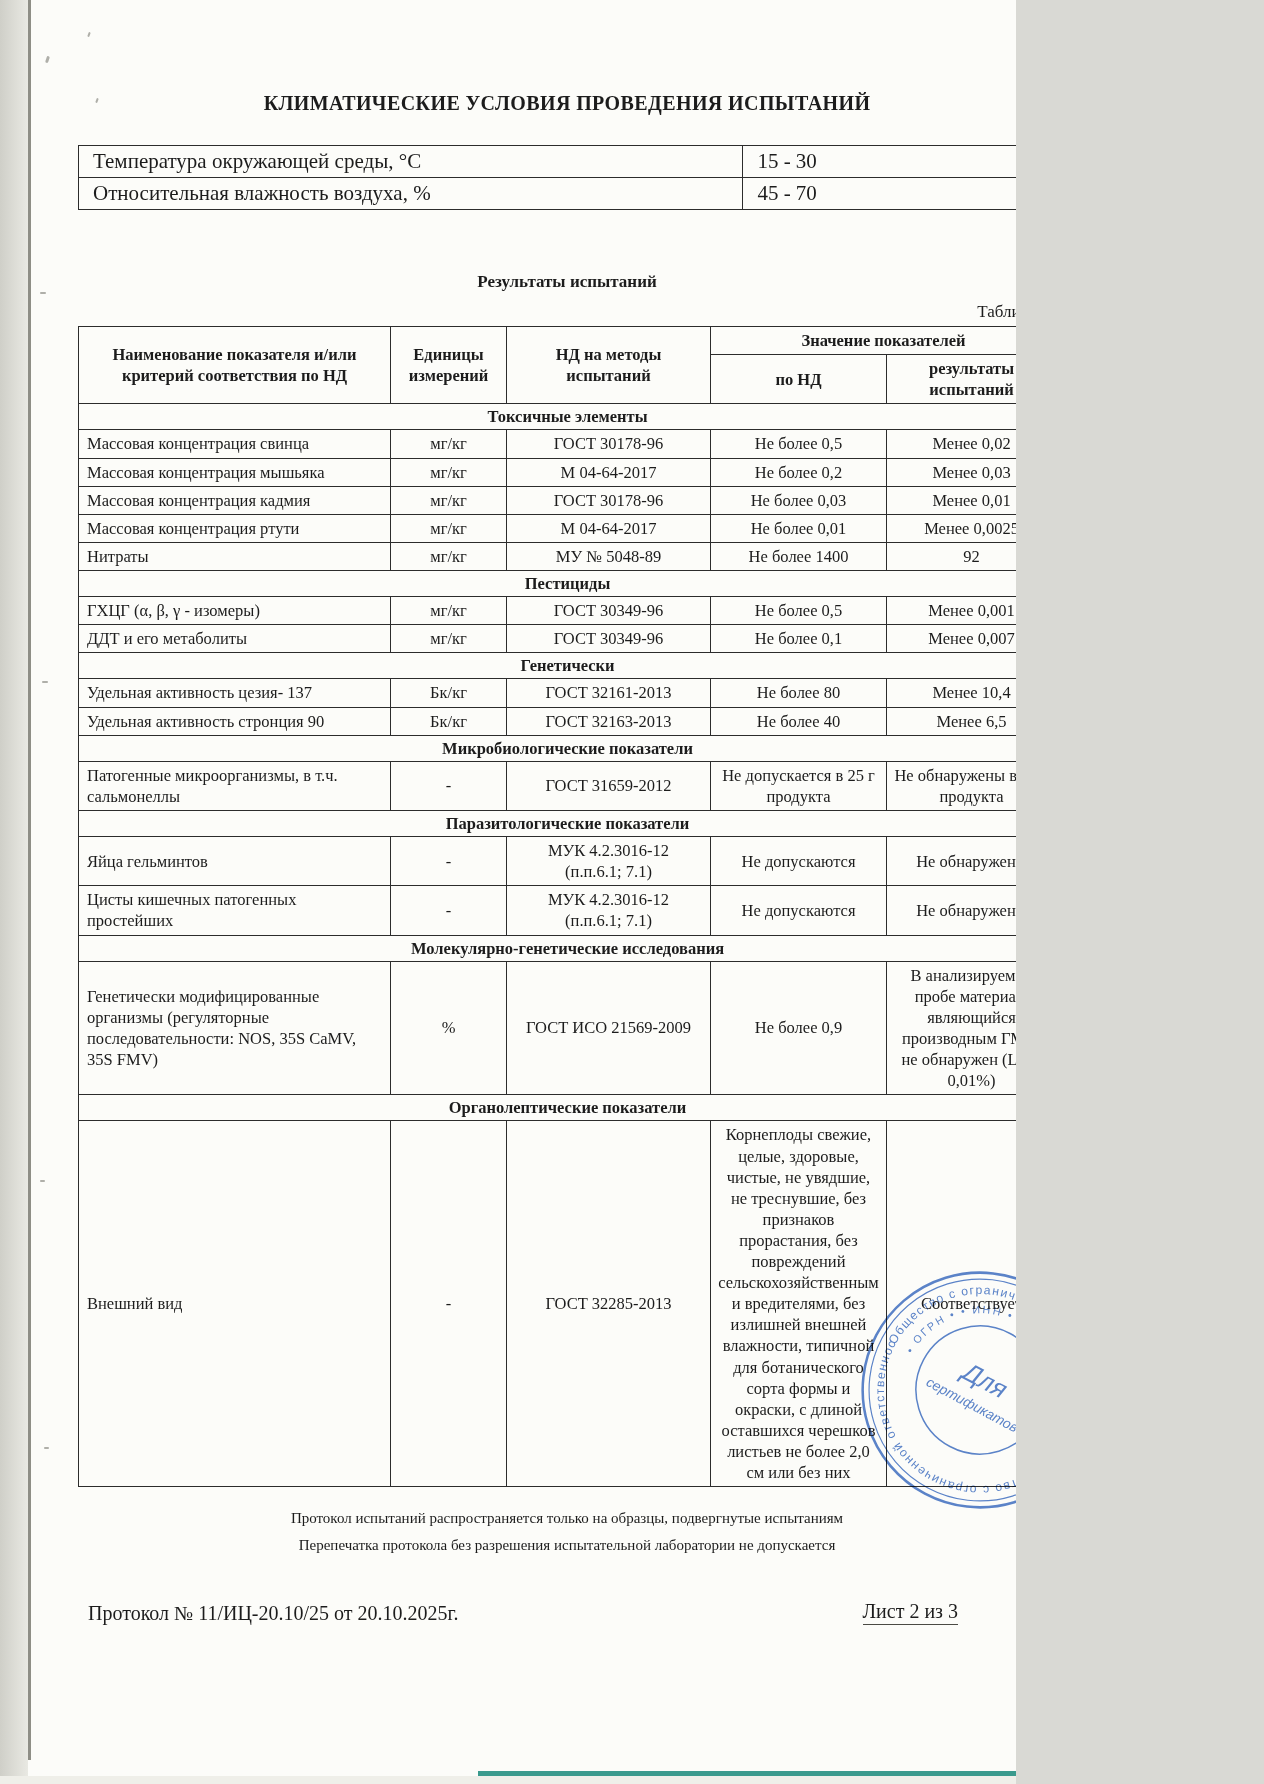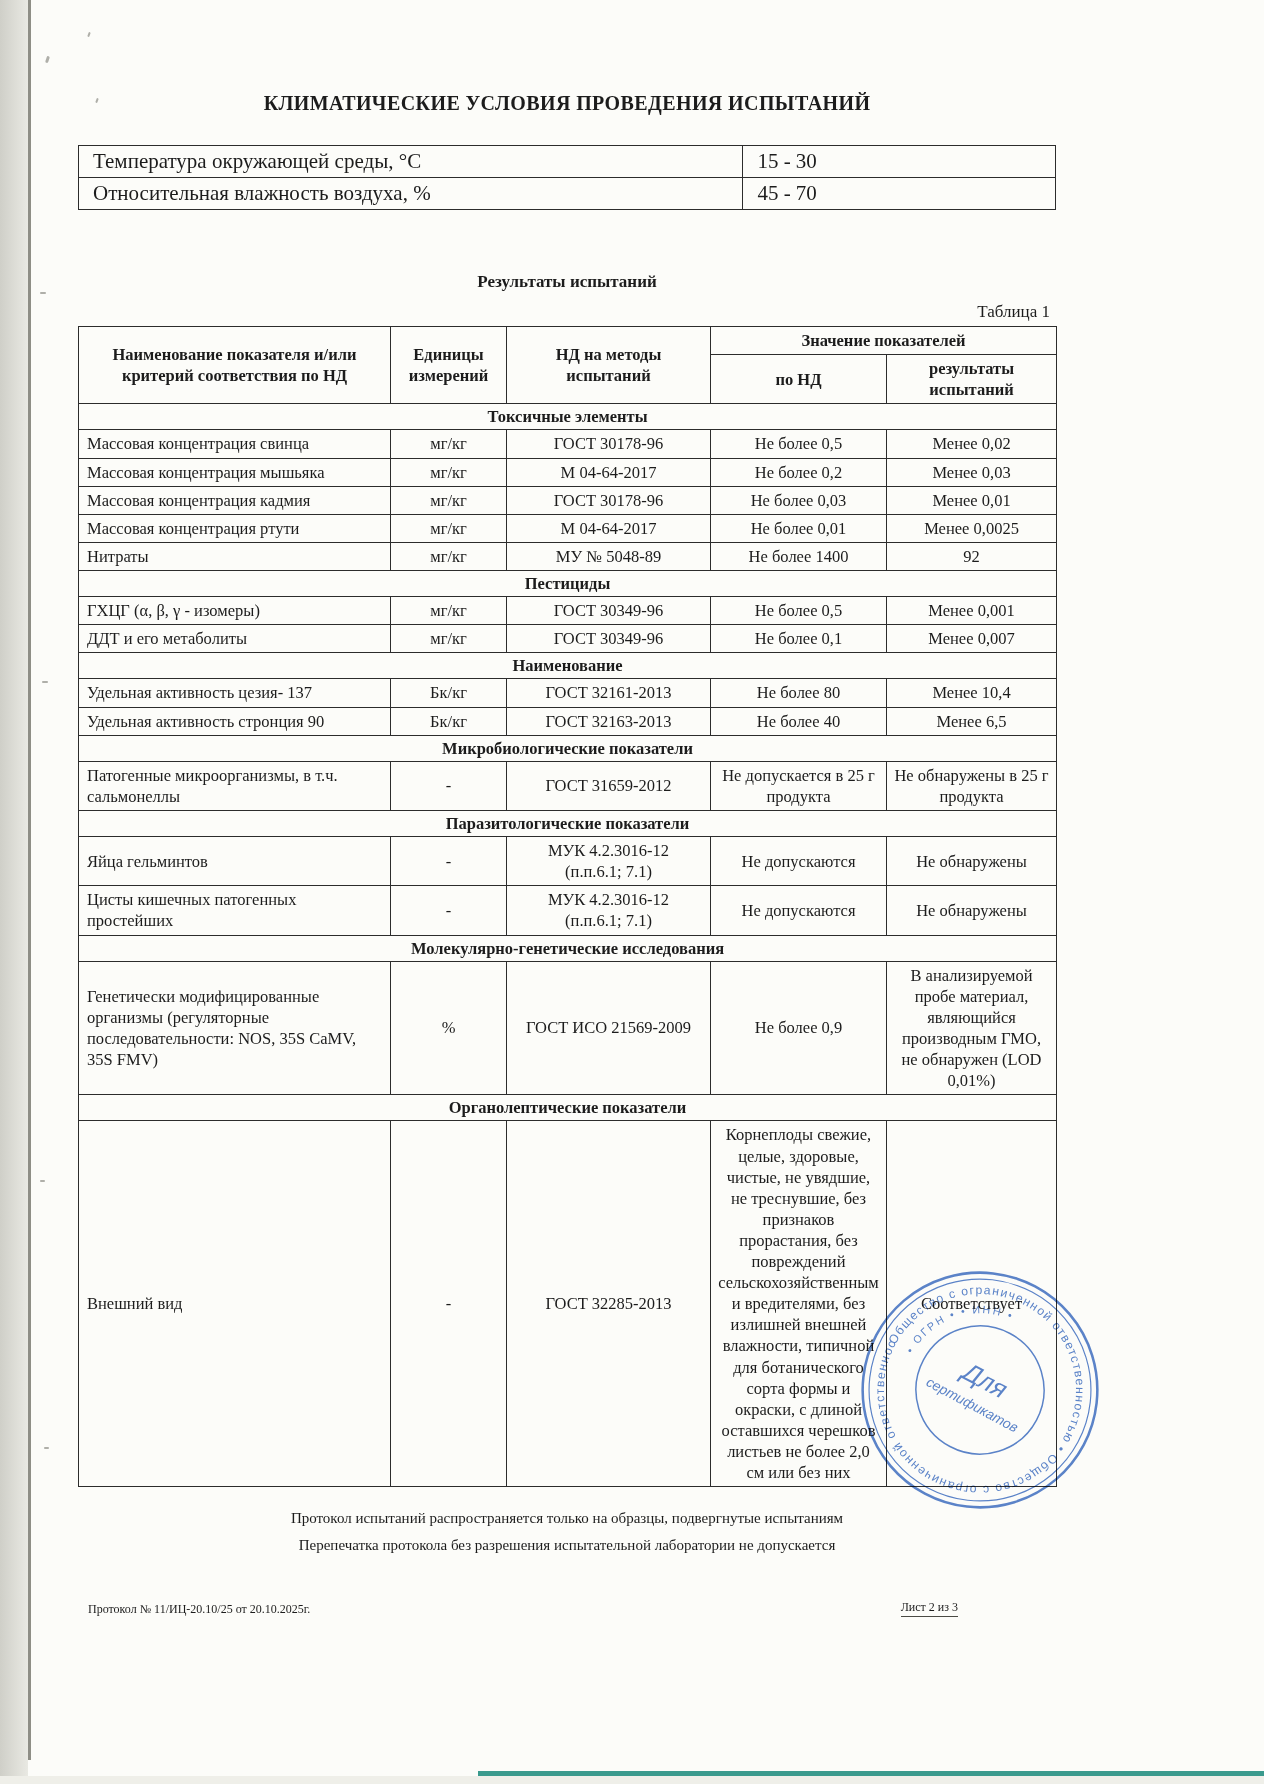--- a/index.html
+++ b/index.html
@@ -4,7 +4,7 @@
 <style>
   html,body { margin:0; padding:0; background:#d9d9d4; }
   .page {
-    position:relative; width:1264px; height:1784px;
+    position:relative; width:1016px; height:1784px;
     background:#fcfcf9; overflow:hidden;
     font-family:"Liberation Serif", serif; color:#1c1c1c;
   }

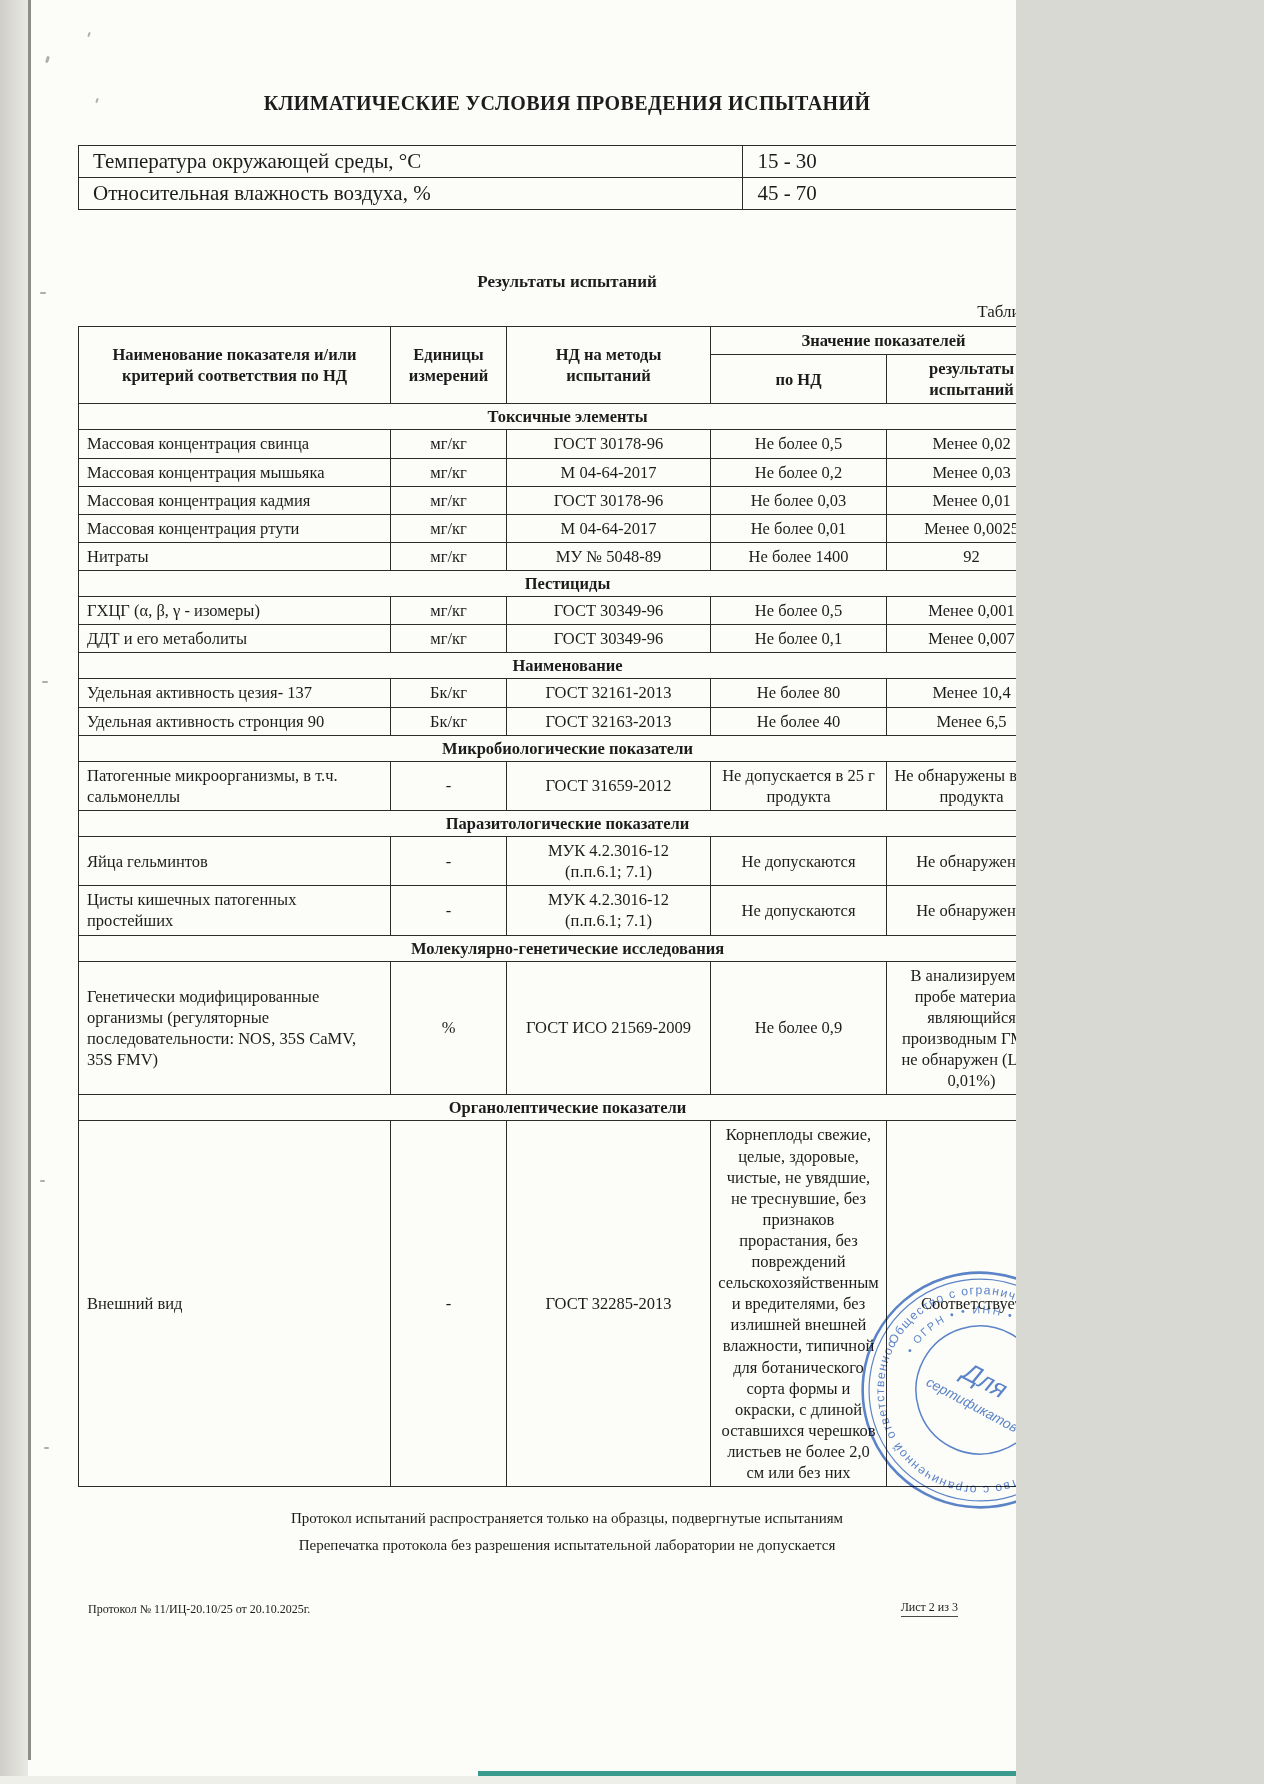--- a/index.html
+++ b/index.html
@@ -165,7 +165,7 @@
         </tr>
 
         <tr class="section">
-          <td colspan="5">Наименование</td>
+          <td colspan="5">Генетически</td>
         </tr>
         <tr>
           <td class="name">Удельная активность цезия- 137</td>

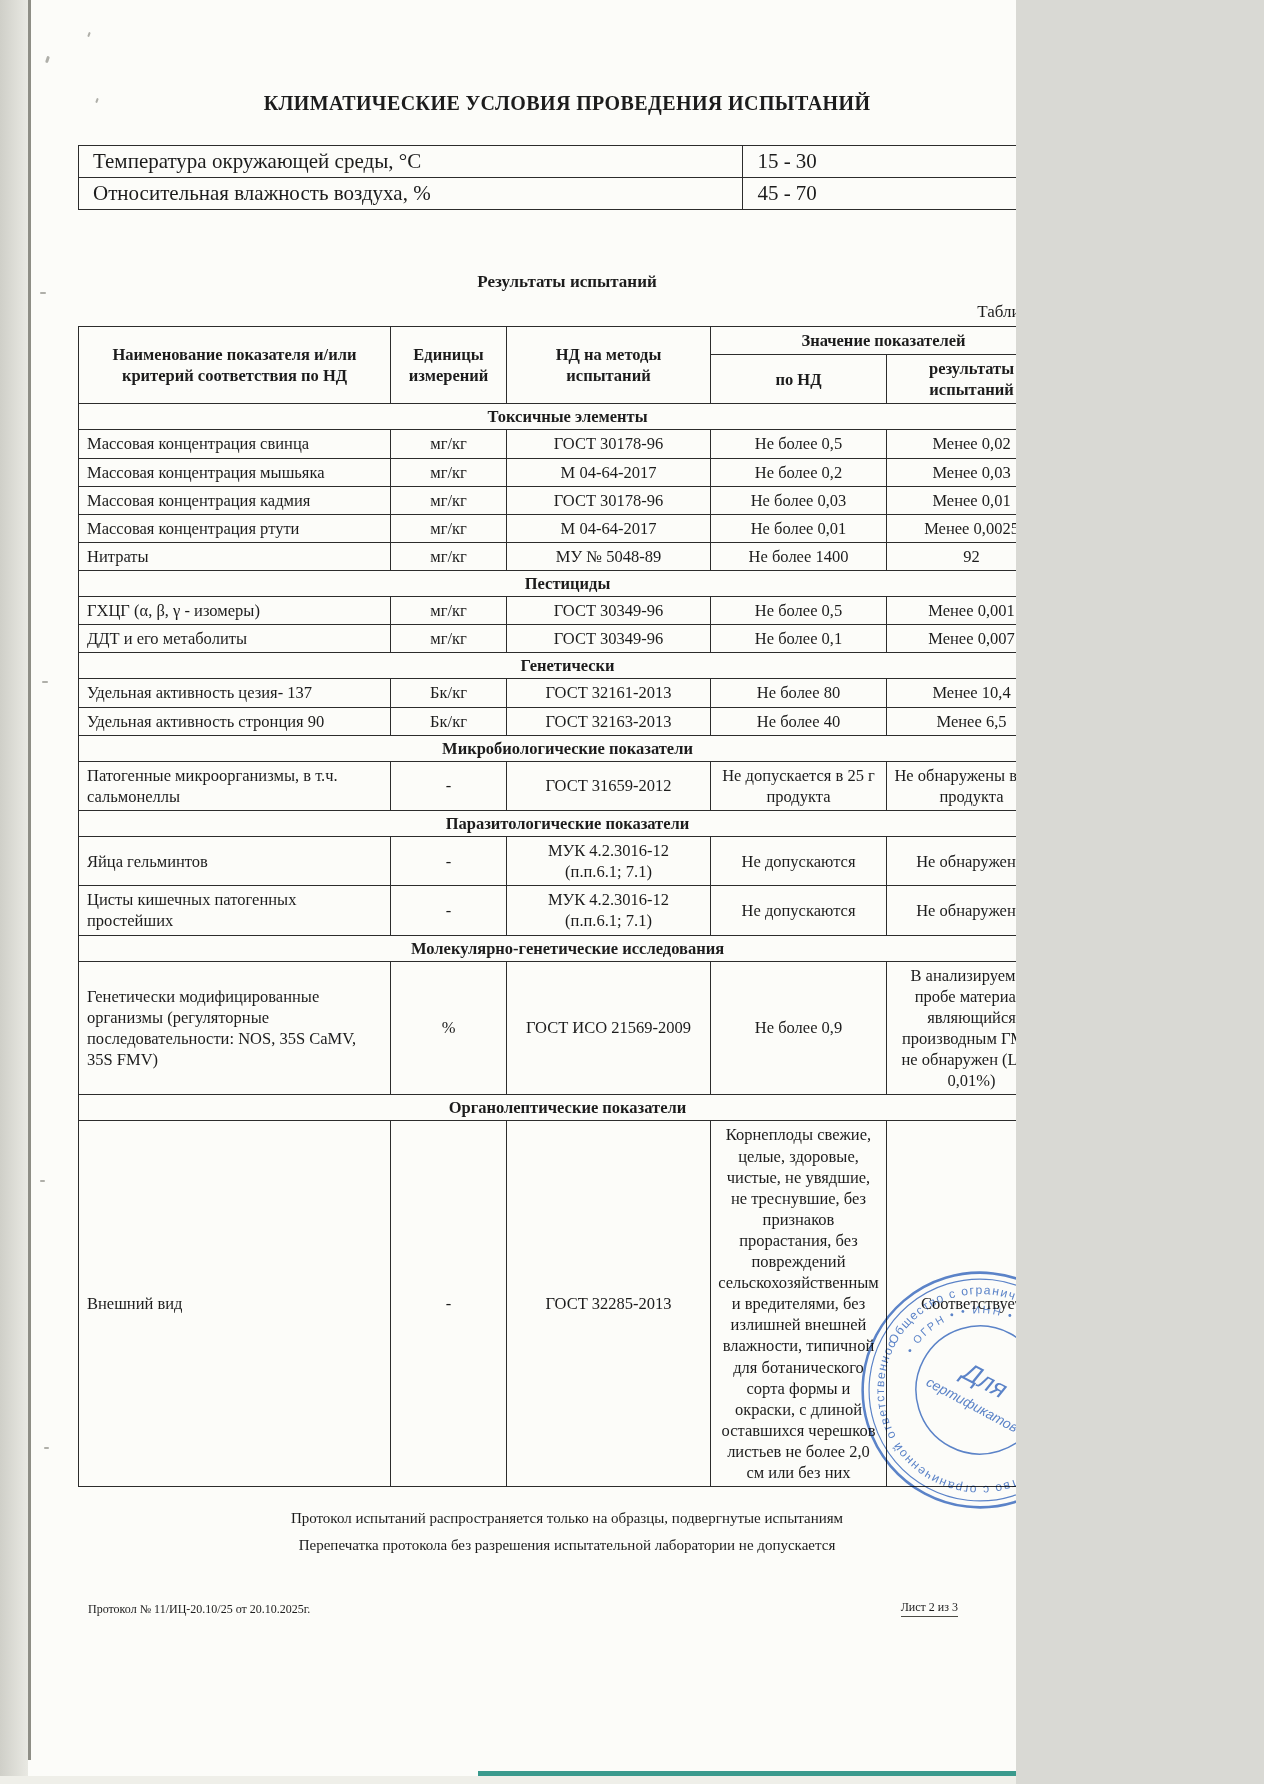--- a/index.html
+++ b/index.html
@@ -39,7 +39,7 @@
 
   .footnotes { text-align:center; font-size:15px; line-height:1.75; margin-top:18px; }
   .protocol-line { display:flex; justify-content:space-between; align-items:flex-end;
-    font-size:12px; margin-top:42px; padding:0 98px 0 10px; }
+    font-size:20px; margin-top:42px; padding:0 98px 0 10px; }
   .sheet-no { border-bottom:1.5px solid #4a4a44; padding-bottom:1px; }
 
   

